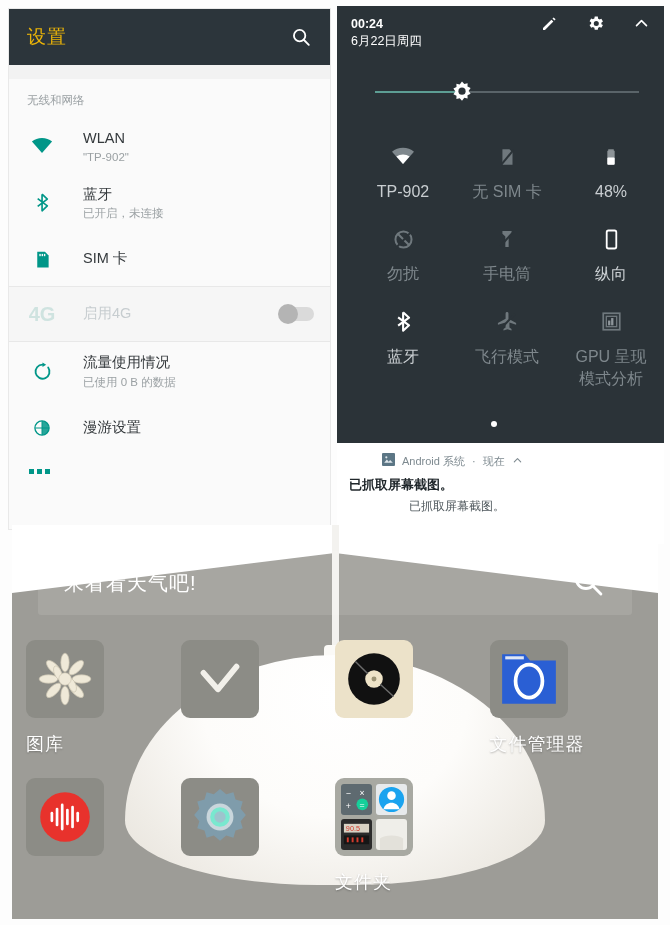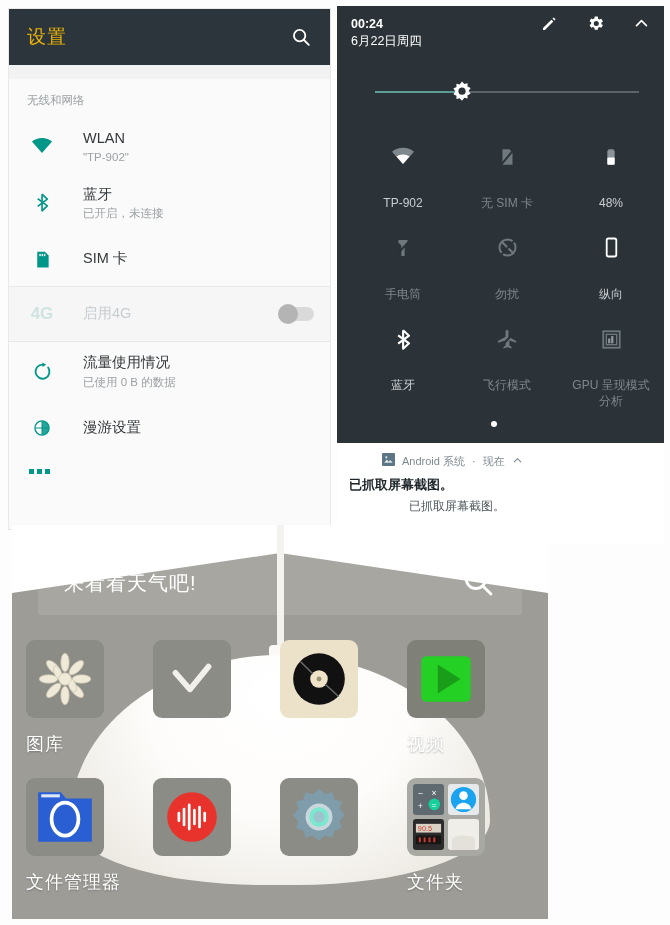--- a/index.html
+++ b/index.html
@@ -88,7 +88,7 @@
   .qs-tile { display:flex; flex-direction:column; align-items:center; padding:14px 4px 10px; }
   .qs-tile .g { height:26px; display:flex; align-items:center; justify-content:center; }
   .qs-tile .t {
-    color:#c9ced1; font-size:12px; margin-top:25px; text-align:center; line-height:1.35;
+    color:#c9ced1; font-size:16px; margin-top:11px; text-align:center; line-height:1.35;
     max-width: 82px;
   }
   .qs-tile.off .t { color:#7e878c; }

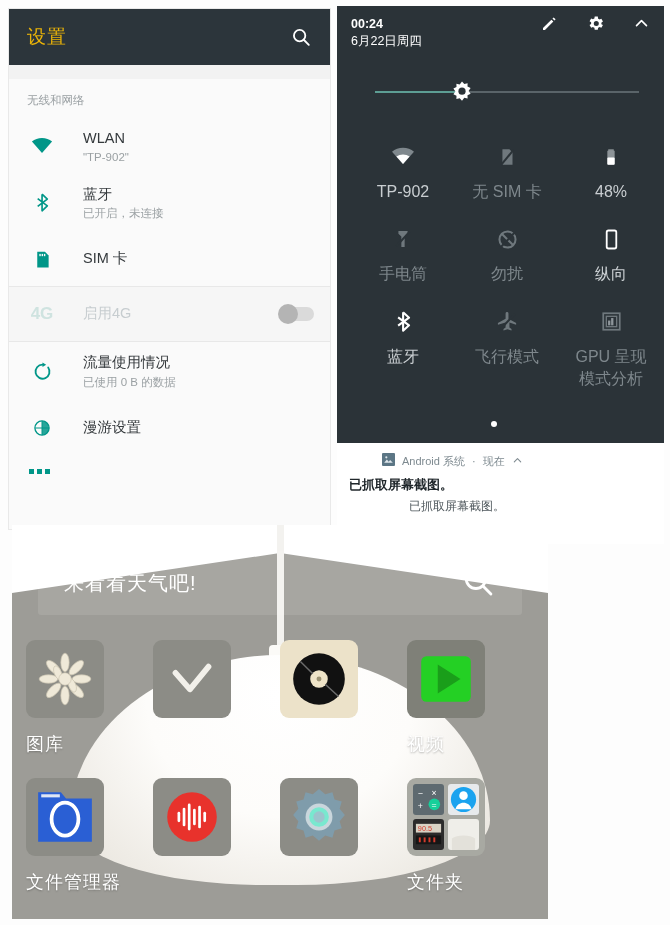--- a/index.html
+++ b/index.html
@@ -357,16 +357,6 @@
 
         <div class="qs-tile off">
           <span class="g">
-            <svg viewBox="0 0 24 24" width="22" height="22">
-                <path fill="#6f787d" d="M7 3.4h10v2.8l-3.2 3v11.4h-3.6V9.2L7 6.2z"></path>
-                <path stroke="#2b3338" stroke-width="2.2" d="M5 19.6 19.2 4"></path>
-              </svg>
-          </span>
-          <span class="t">手电筒</span>
-        </div>
-
-        <div class="qs-tile off">
-          <span class="g">
             <svg viewBox="0 0 24 24" width="23" height="23">
                 <circle cx="12" cy="12" r="8.4" fill="none" stroke="#6f787d" stroke-width="2.1"></circle>
                 <path stroke="#6f787d" stroke-width="2.1" d="M6.2 6.2 17.8 17.8"></path>
@@ -374,6 +364,16 @@
               </svg>
           </span>
           <span class="t">勿扰</span>
+        </div>
+
+        <div class="qs-tile off">
+          <span class="g">
+            <svg viewBox="0 0 24 24" width="22" height="22">
+                <path fill="#6f787d" d="M7 3.4h10v2.8l-3.2 3v11.4h-3.6V9.2L7 6.2z"></path>
+                <path stroke="#2b3338" stroke-width="2.2" d="M5 19.6 19.2 4"></path>
+              </svg>
+          </span>
+          <span class="t">手电筒</span>
         </div>
 
         <div class="qs-tile">

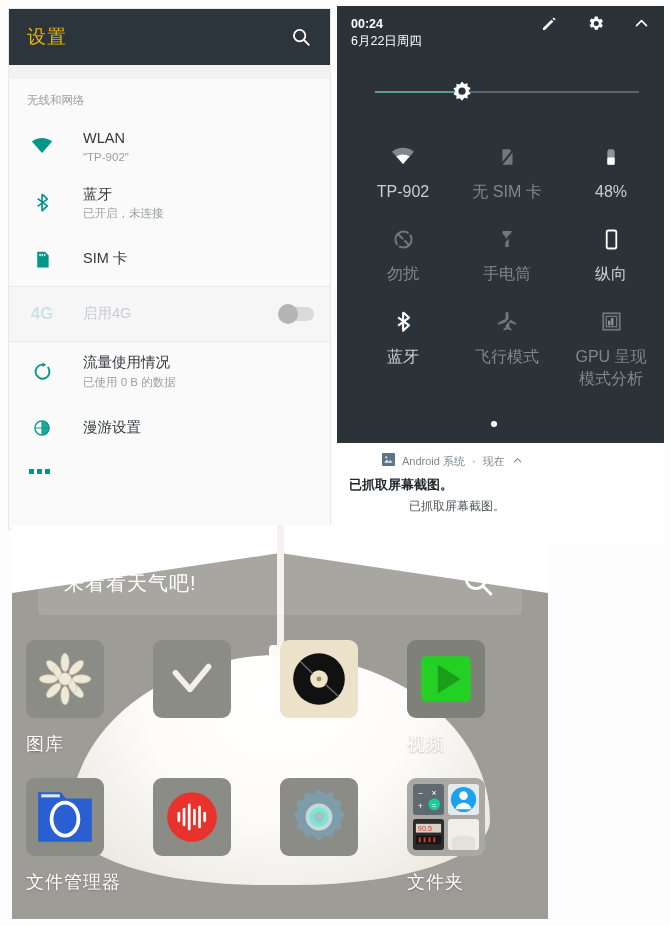--- a/index.html
+++ b/index.html
@@ -43,7 +43,7 @@
     align-items:center; justify-content:center;
     color: #009688; margin-right: 26px;
   }
-  .st-ico.dis { color:#cfe3e0; font-weight:bold; font-size:17px; }
+  .st-ico.dis { color:#cfe3e0; font-weight:bold; font-size:20px; }
   .st-txt { flex:1; }
   .st-lab { font-size: 14.5px; color: #34393c; line-height: 1.35; }
   .st-sub { font-size: 11.5px; color: #9aa0a3; margin-top: 2px; }

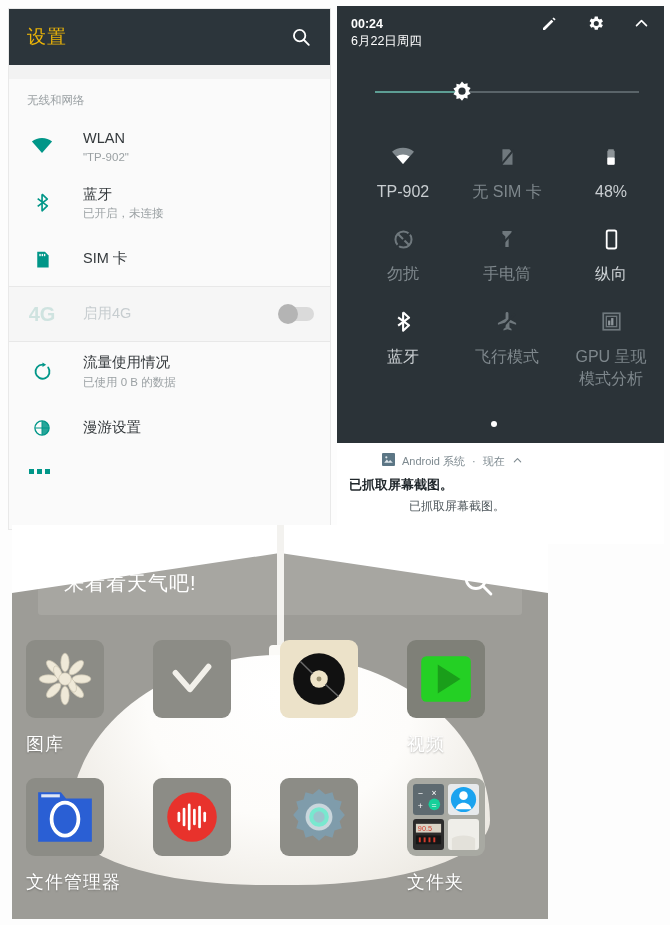--- a/index.html
+++ b/index.html
@@ -105,7 +105,7 @@
   
   #home-panel {
     position: absolute; left: 12px; top: 525px;
-    width: 536px; height: 394px;
+    width: 646px; height: 394px;
     overflow: hidden;
     background: #9d9c97;
   }

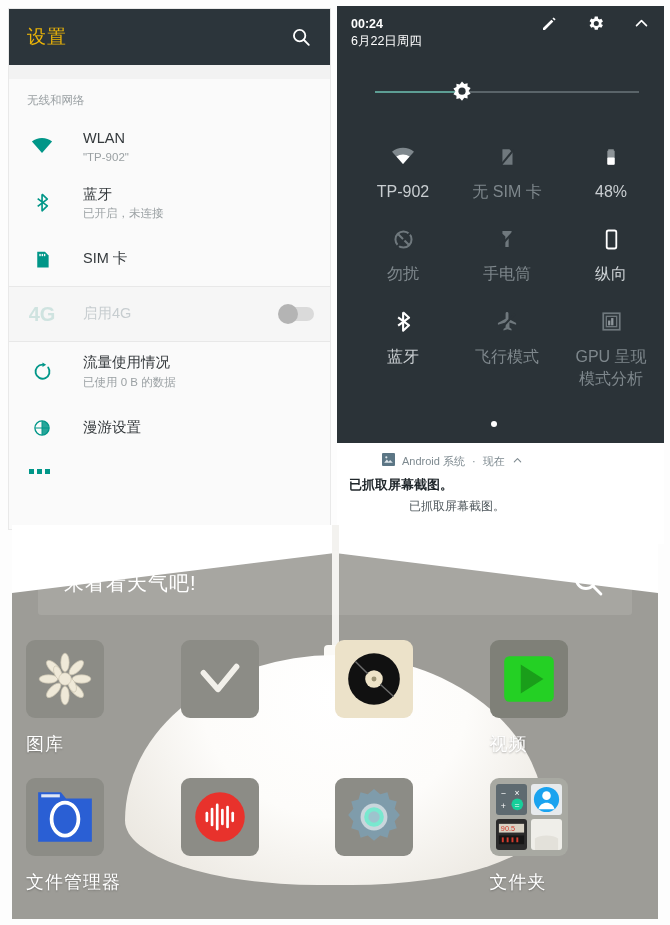--- a/index.html
+++ b/index.html
@@ -511,15 +511,6 @@
         <div class="hp-applabel hidden-lbl"></div>
       </div>
 
-      <div class="hp-app">
-        <div class="hp-iconbox ic-video">
-          <svg viewBox="0 0 60 60" width="62" height="62">
-            <rect x="6" y="8" width="48" height="44" rx="5" fill="#24d024"></rect>
-            <path fill="#1a9e1a" d="M22 16l22 14-22 14z"></path>
-          </svg>
-        </div>
-        <div class="hp-applabel">视频</div>
-      </div>
 
       <div class="hp-app">
         <div class="hp-iconbox ic-files">

